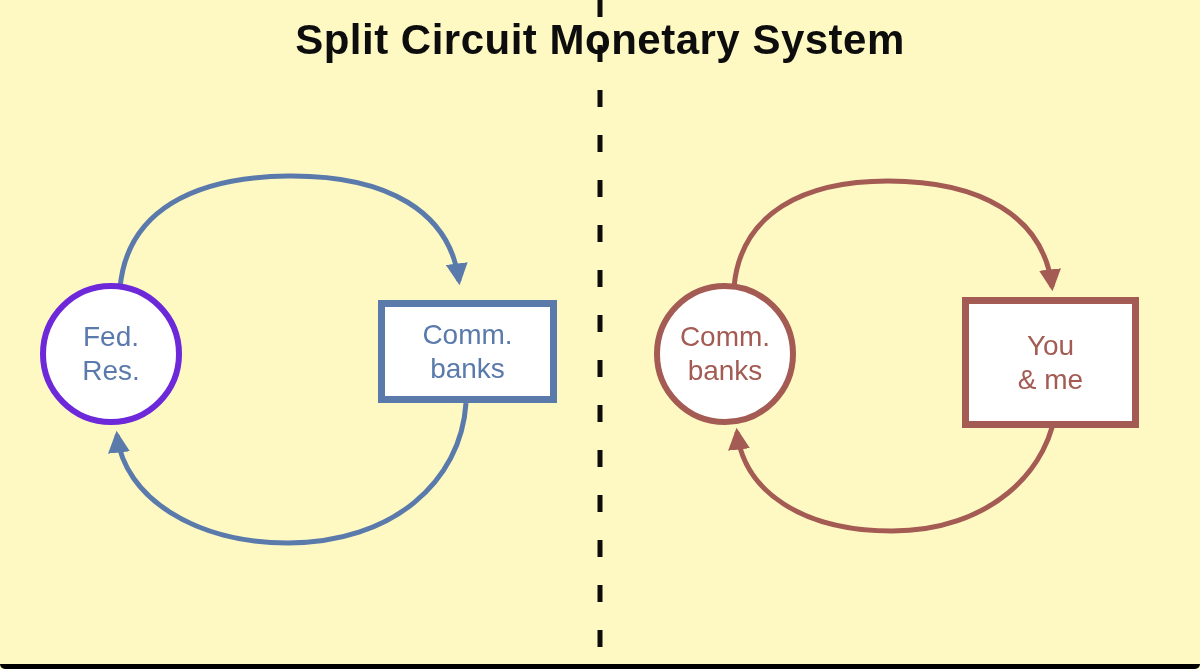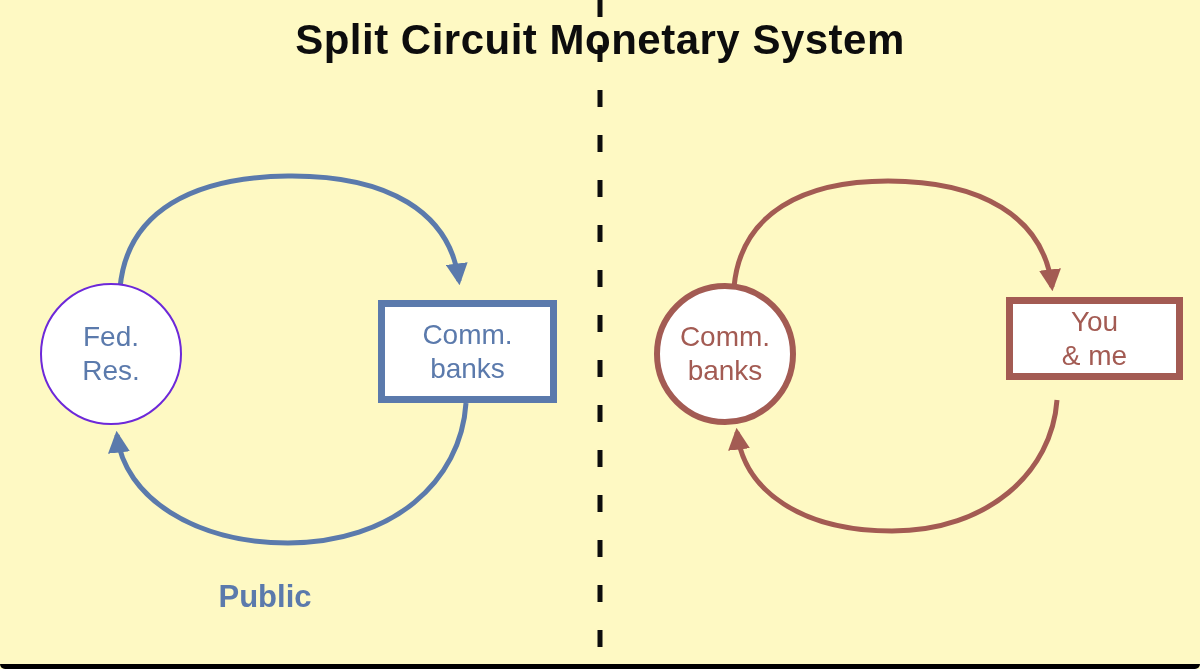--- a/index.html
+++ b/index.html
@@ -47,7 +47,7 @@
   }
   .node .l { display: block; }
   .circle-node { border-radius: 50%; }
-  .blue { color: #5b7aac; border: 2px solid #6d28d9; text-align: right; }
+  .blue { color: #5b7aac; border: 6px solid #6d28d9; text-align: right; }
   .blue-box { color: #5b7aac; border: 7px solid #5b7aac; }
   .red { color: #a35b53; border: 6px solid #a35b53; }
   .red-box { color: #a35b53; border: 7px solid #a35b53; }

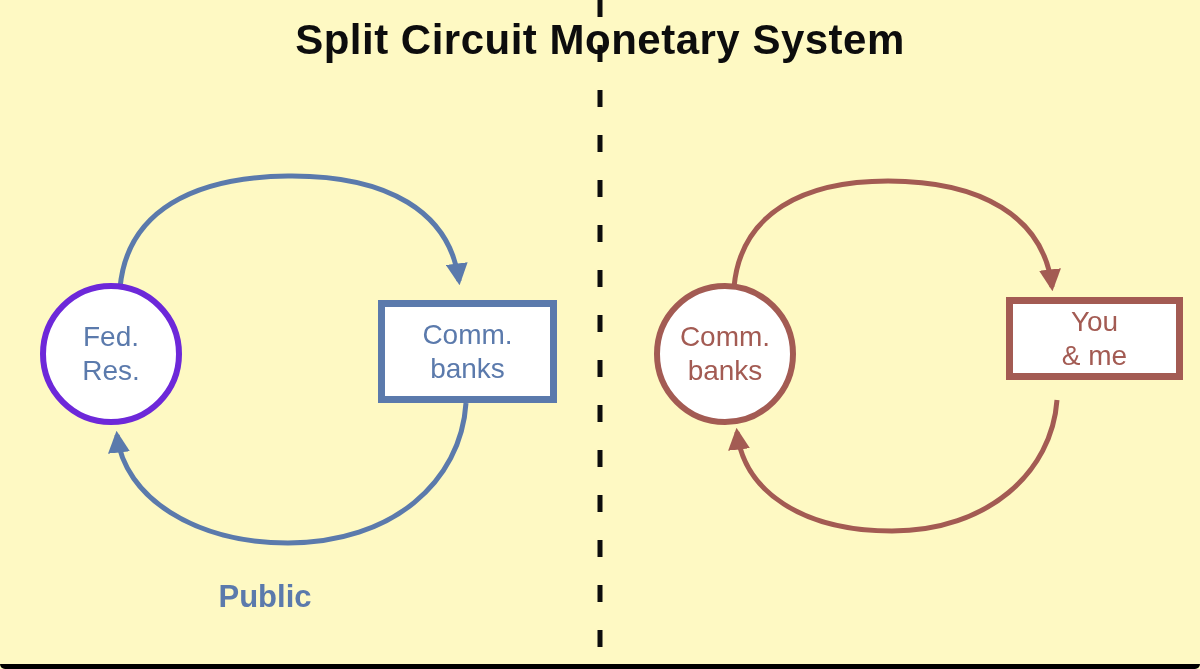--- a/index.html
+++ b/index.html
@@ -55,7 +55,7 @@
   .fed-res-circle   { left: 40px;  top: 283px; width: 142px; height: 142px; }
   .comm-banks-box-l { left: 378px; top: 300px; width: 179px; height: 103px; }
   .comm-banks-circle{ left: 654px; top: 283px; width: 142px; height: 142px; }
-  .you-me-box       { left: 1006px; top: 297px; width: 177px; height: 83px; }
+  .you-me-box       { left: 962px; top: 297px; width: 177px; height: 131px; }
 
   .caption {
     position: absolute;

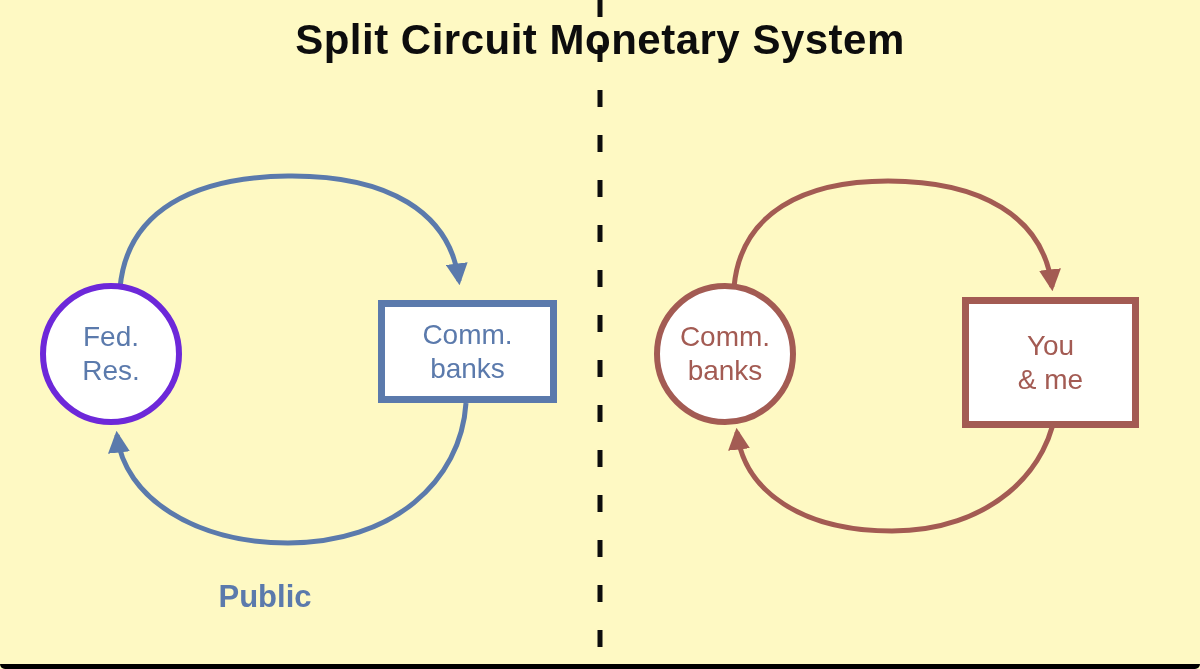--- a/index.html
+++ b/index.html
@@ -126,7 +126,6 @@
   </div>
 
   <div class="caption caption-public">
-    <span class="l">Public</span>
   </div>
 
 

